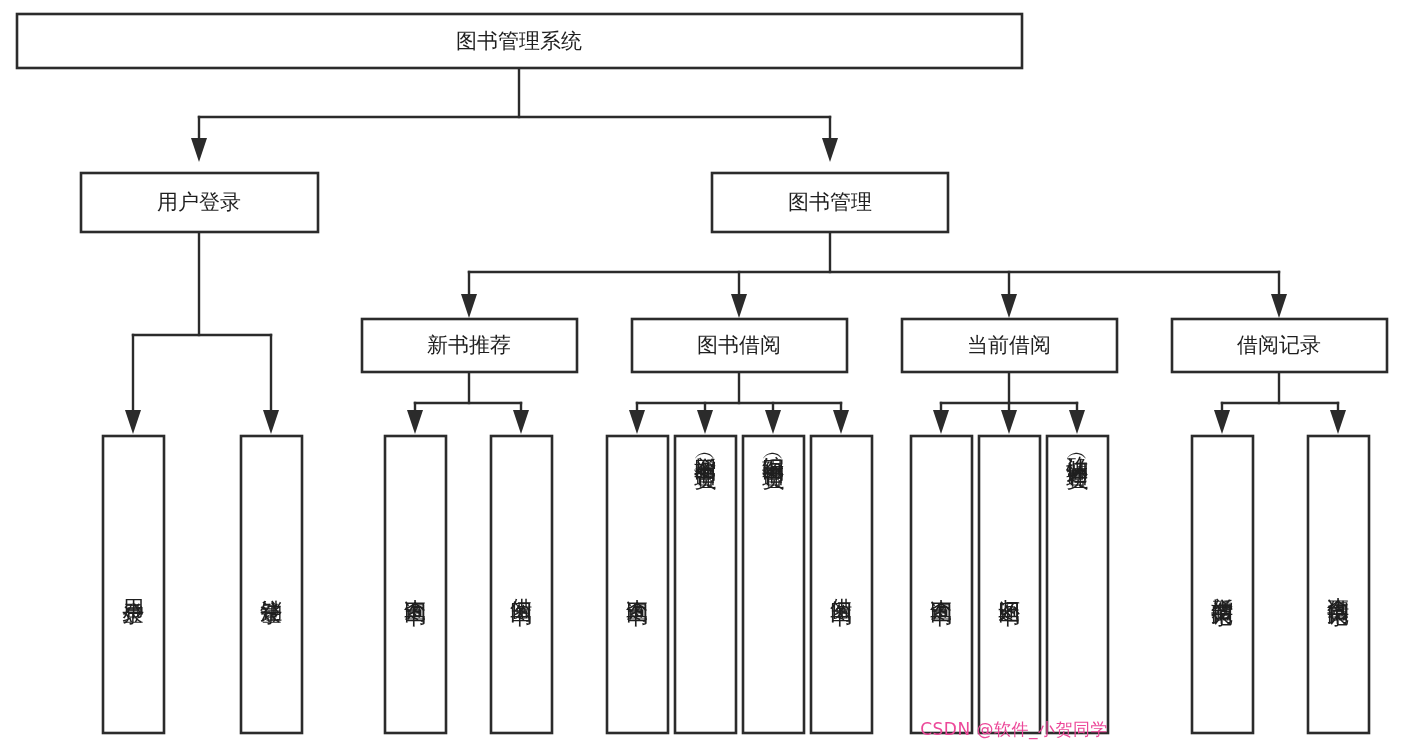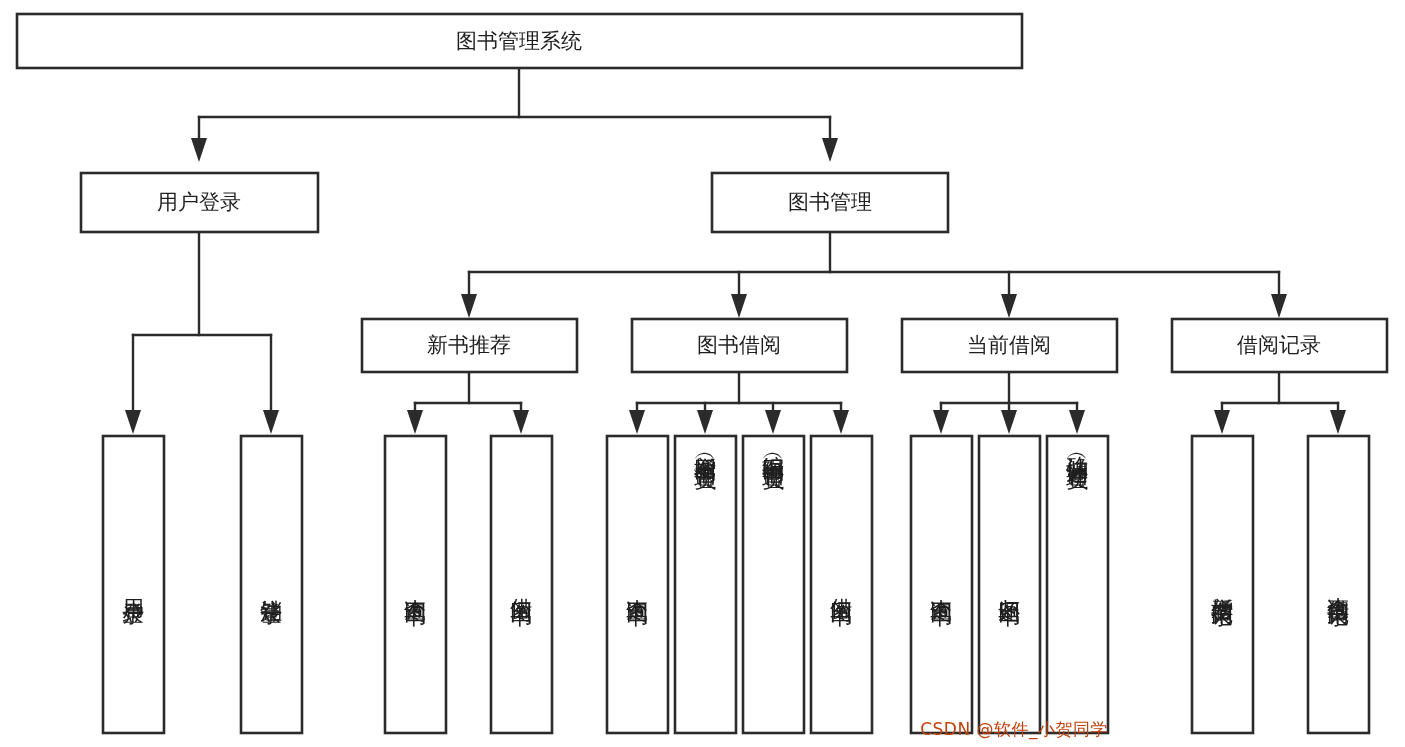--- a/index.html
+++ b/index.html
@@ -73,7 +73,7 @@
     bottom: 6px;
     font-family: "DejaVu Sans", "Liberation Sans", sans-serif;
     font-size: 17px;
-    color: #c2410c;
+    color: #ec4899;
     letter-spacing: 0.5px;
     white-space: nowrap;
   }

